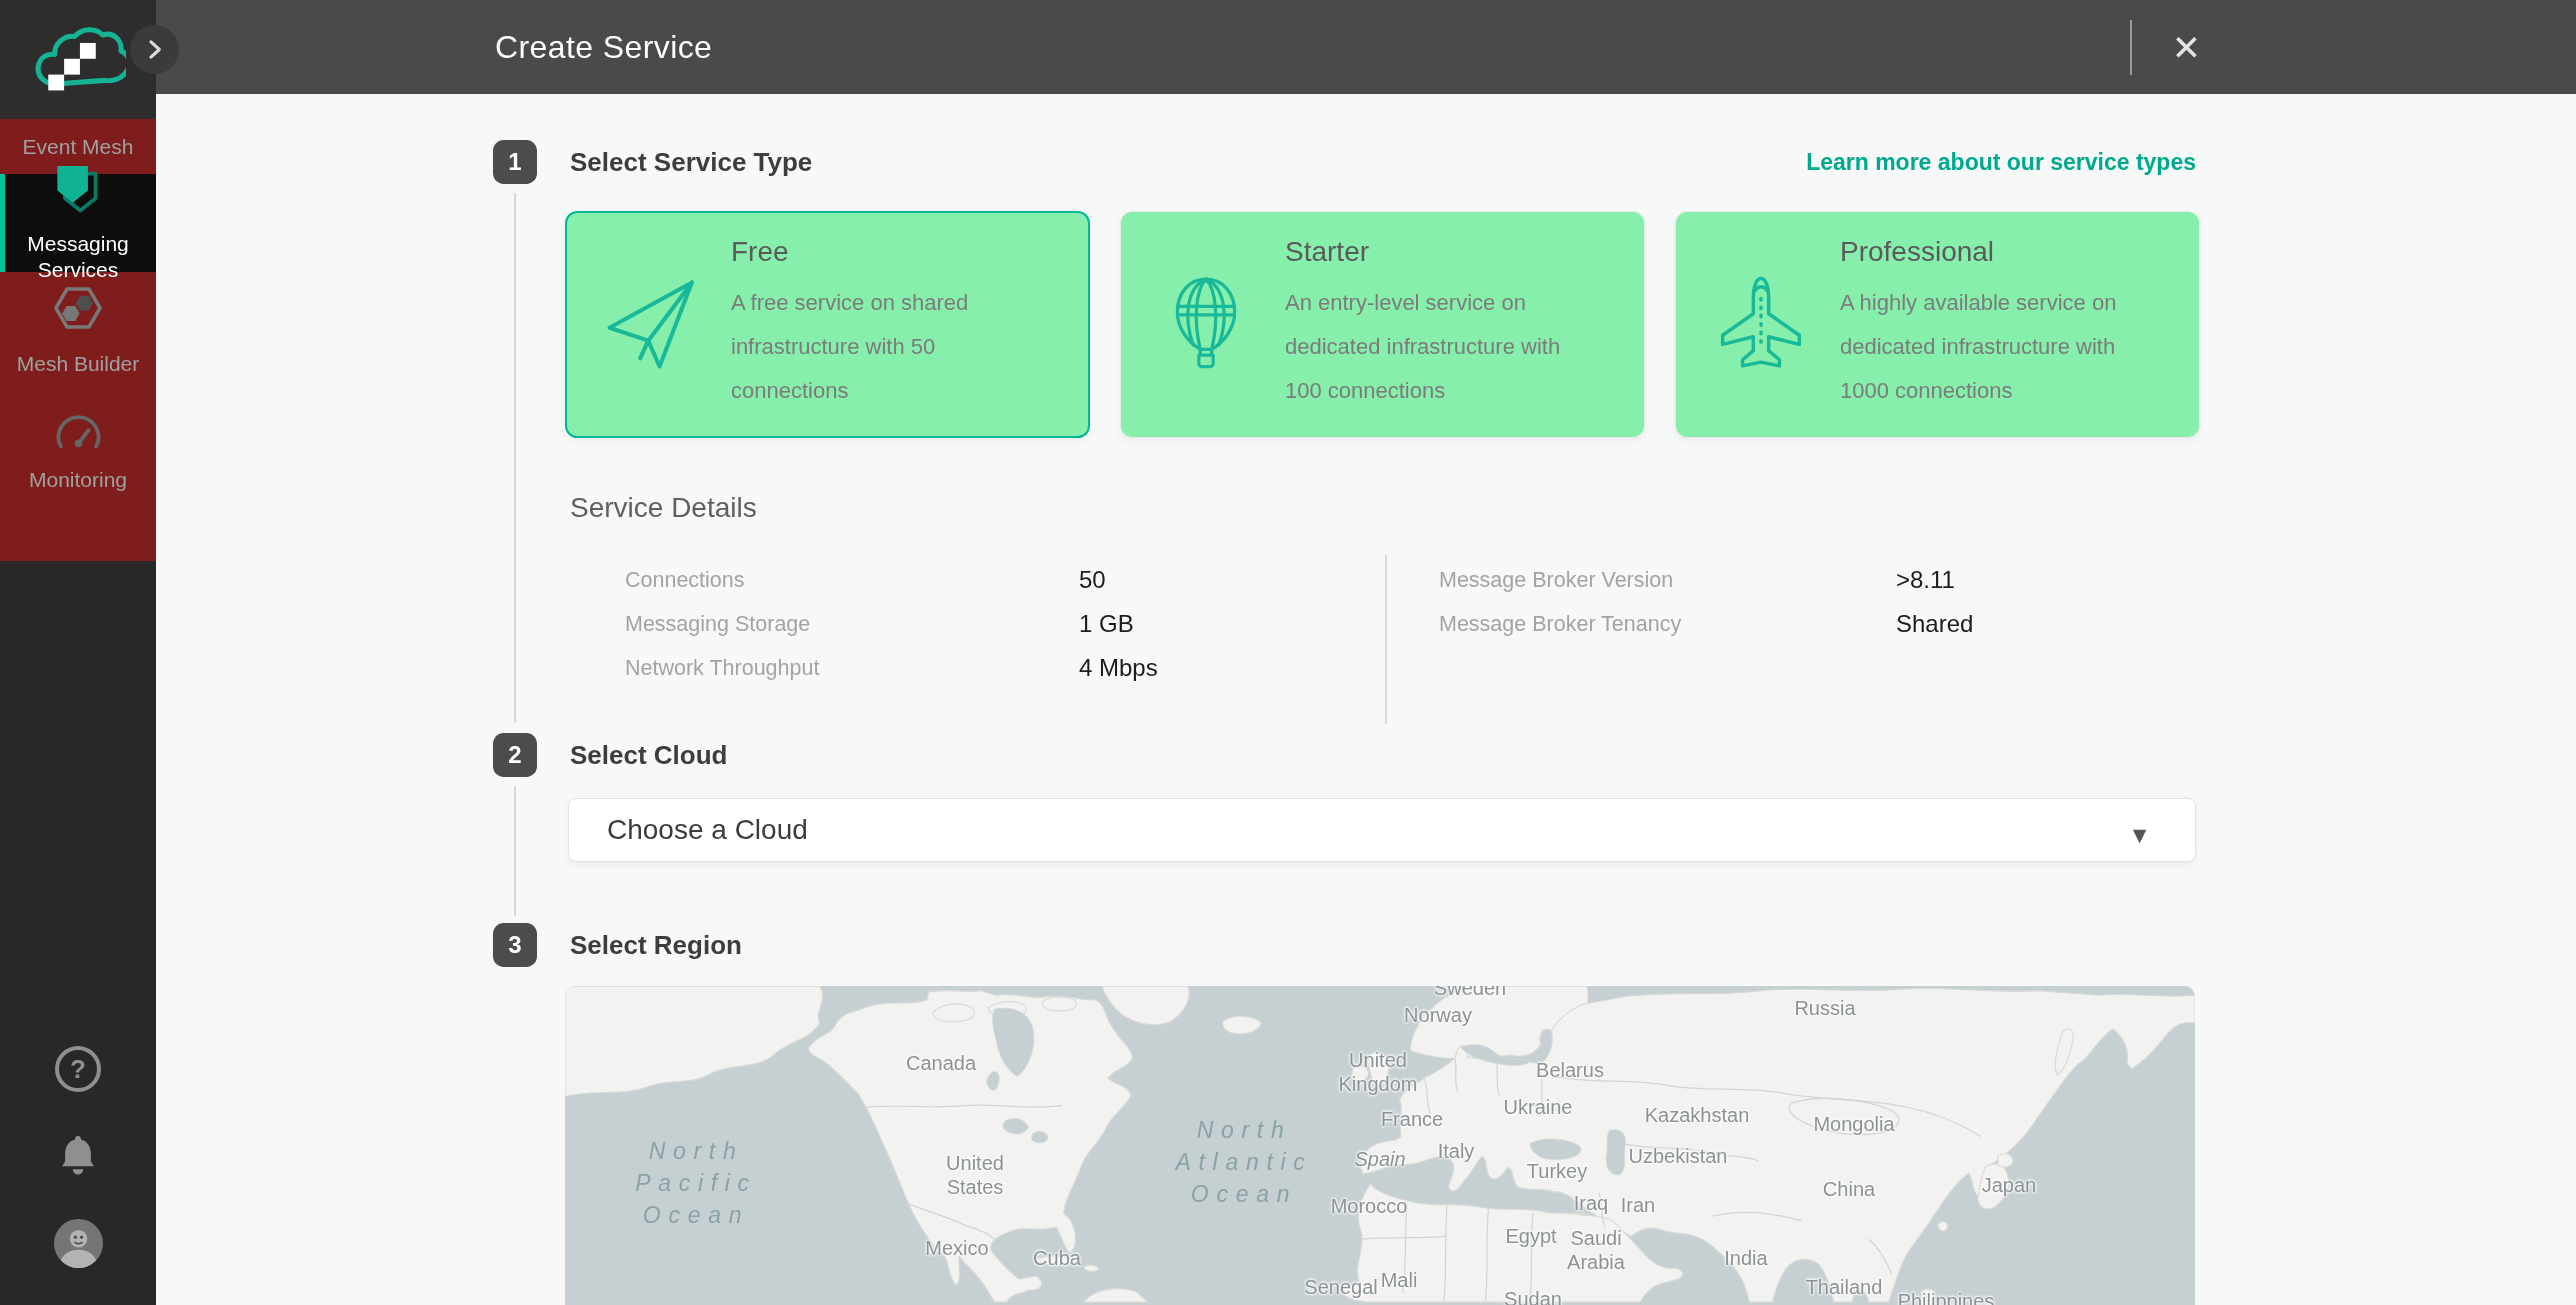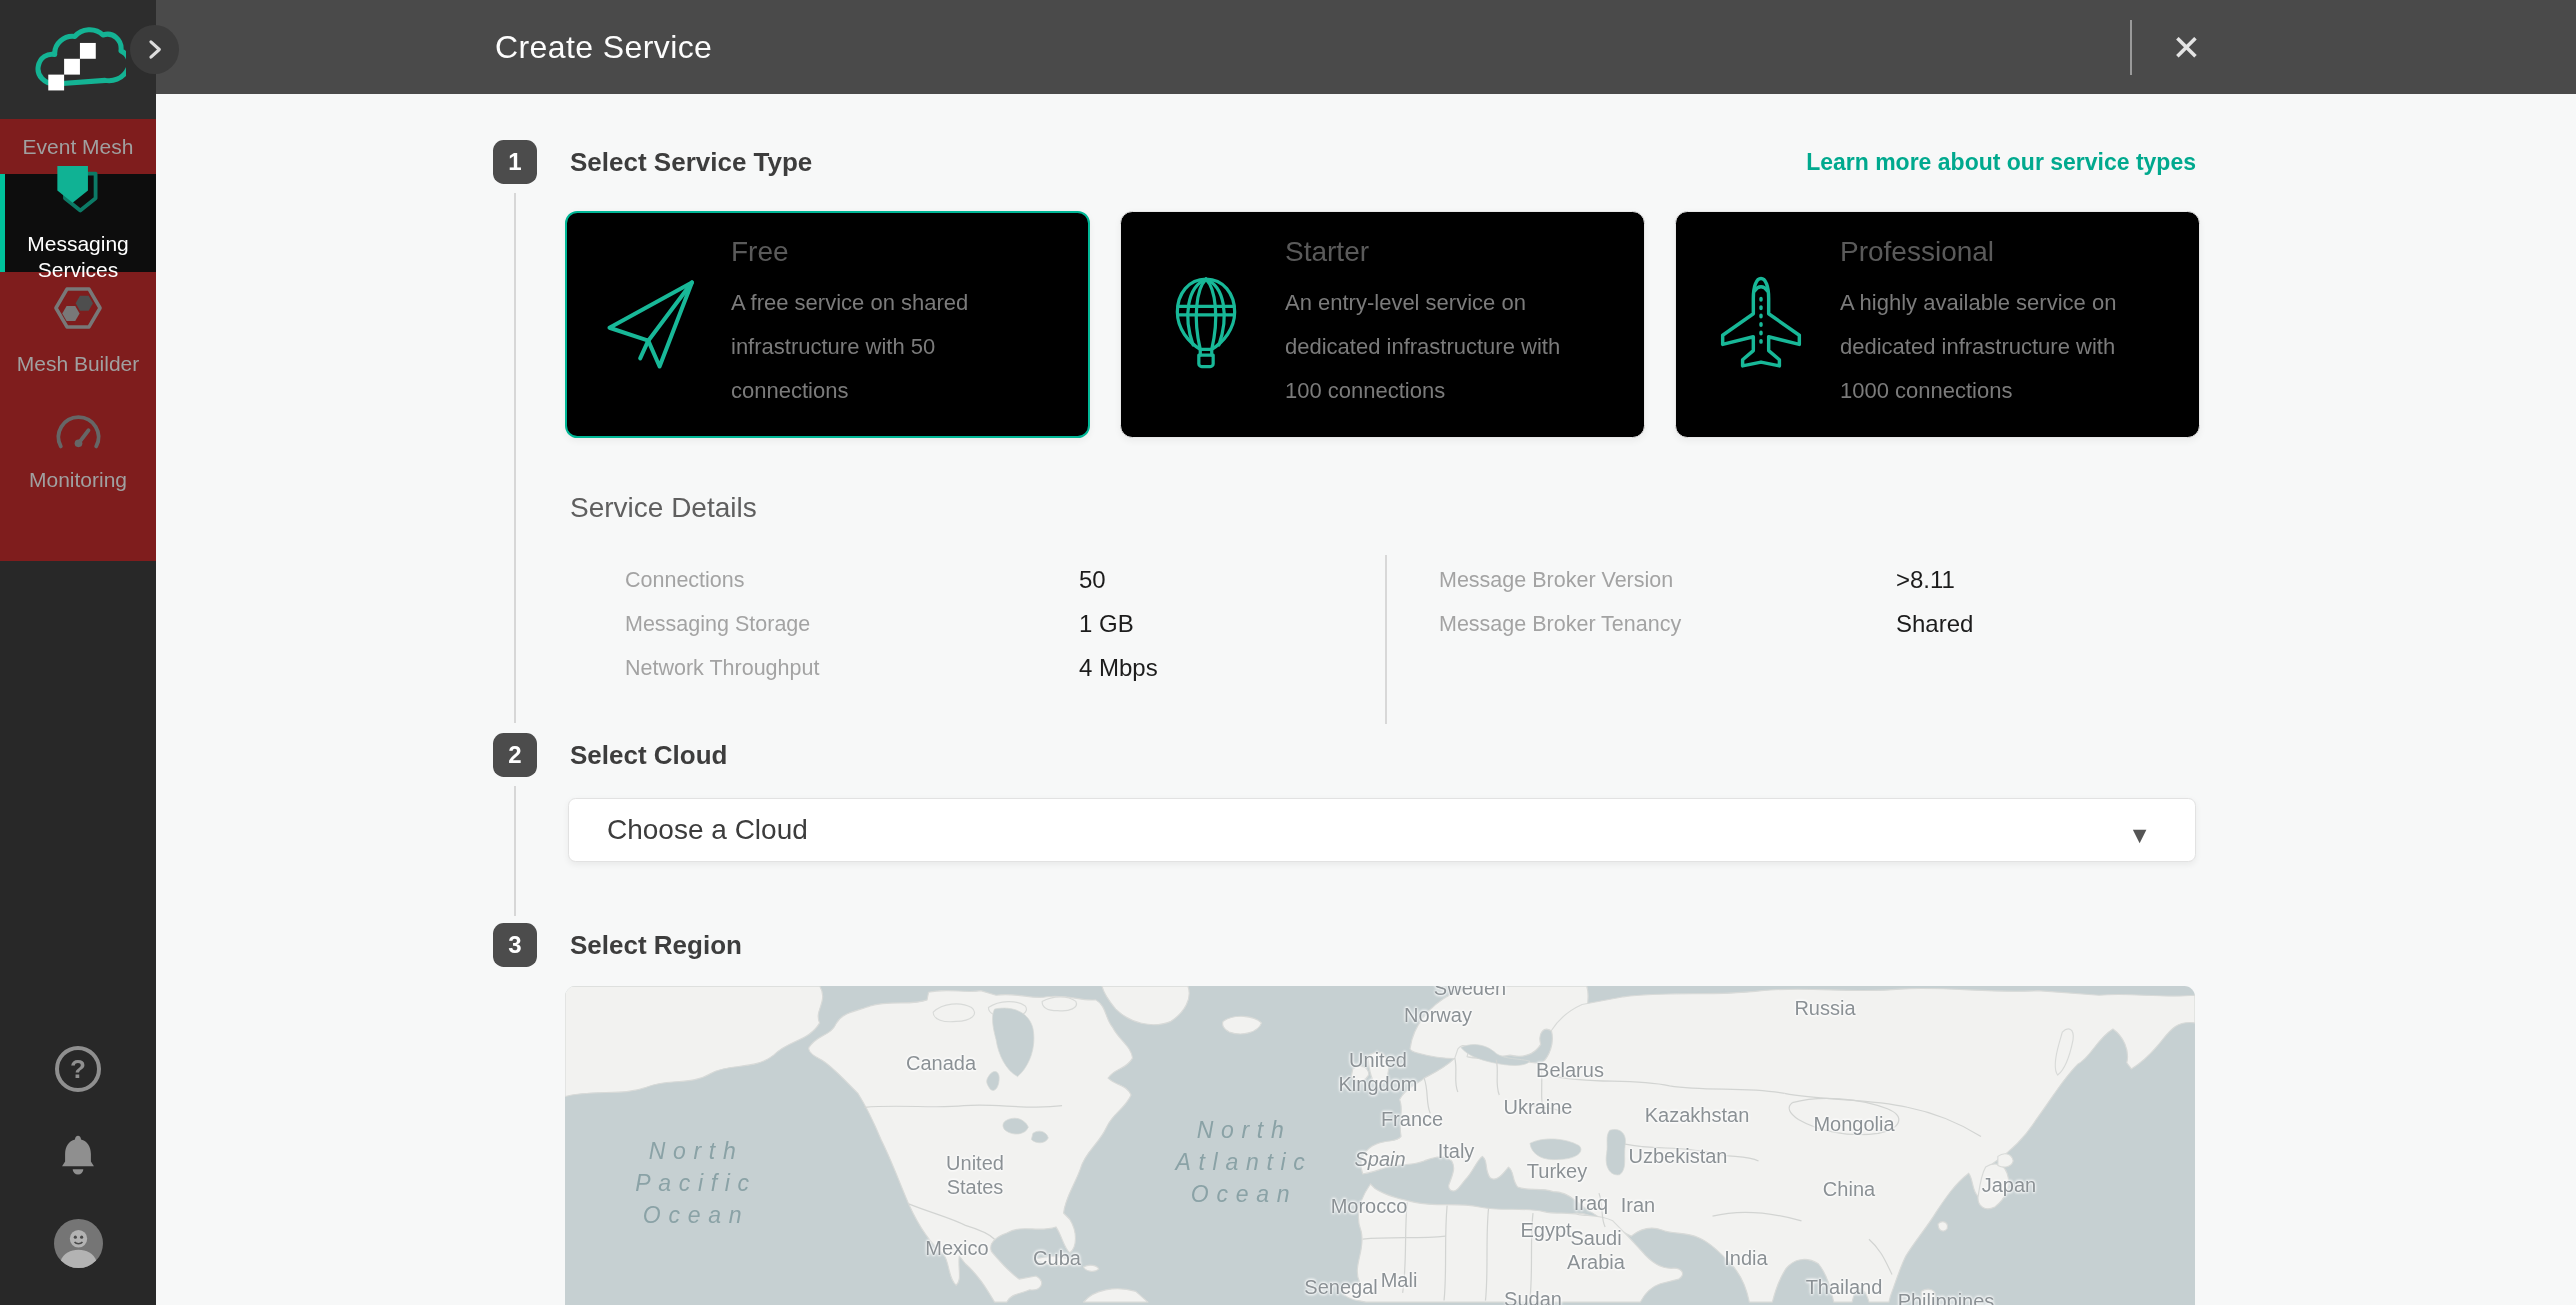--- a/index.html
+++ b/index.html
@@ -34,7 +34,7 @@
   .connector{position:absolute;left:514px;width:2.3px;background:#d7d7d7;}
   
   .cards{position:absolute;left:565px;top:211px;display:flex;gap:30px;}
-  .card{box-sizing:border-box;width:525px;height:227px;background:#000000;border:1.5px solid #e8e8e8;border-radius:12.3px;box-shadow:0 2.3px 7.7px rgba(0,0,0,.05);display:flex;align-items:center;padding:0 23px 0 34px;cursor:pointer;}
+  .card{box-sizing:border-box;width:525px;height:227px;background:#86efac;border:1.5px solid #e8e8e8;border-radius:12.3px;box-shadow:0 2.3px 7.7px rgba(0,0,0,.05);display:flex;align-items:center;padding:0 23px 0 34px;cursor:pointer;}
   .card.selected{border:2.3px solid #00b796;}
   .card .card-icon{width:101px;flex-shrink:0;display:flex;justify-content:center;}
   .card .card-text{margin-left:29px;}

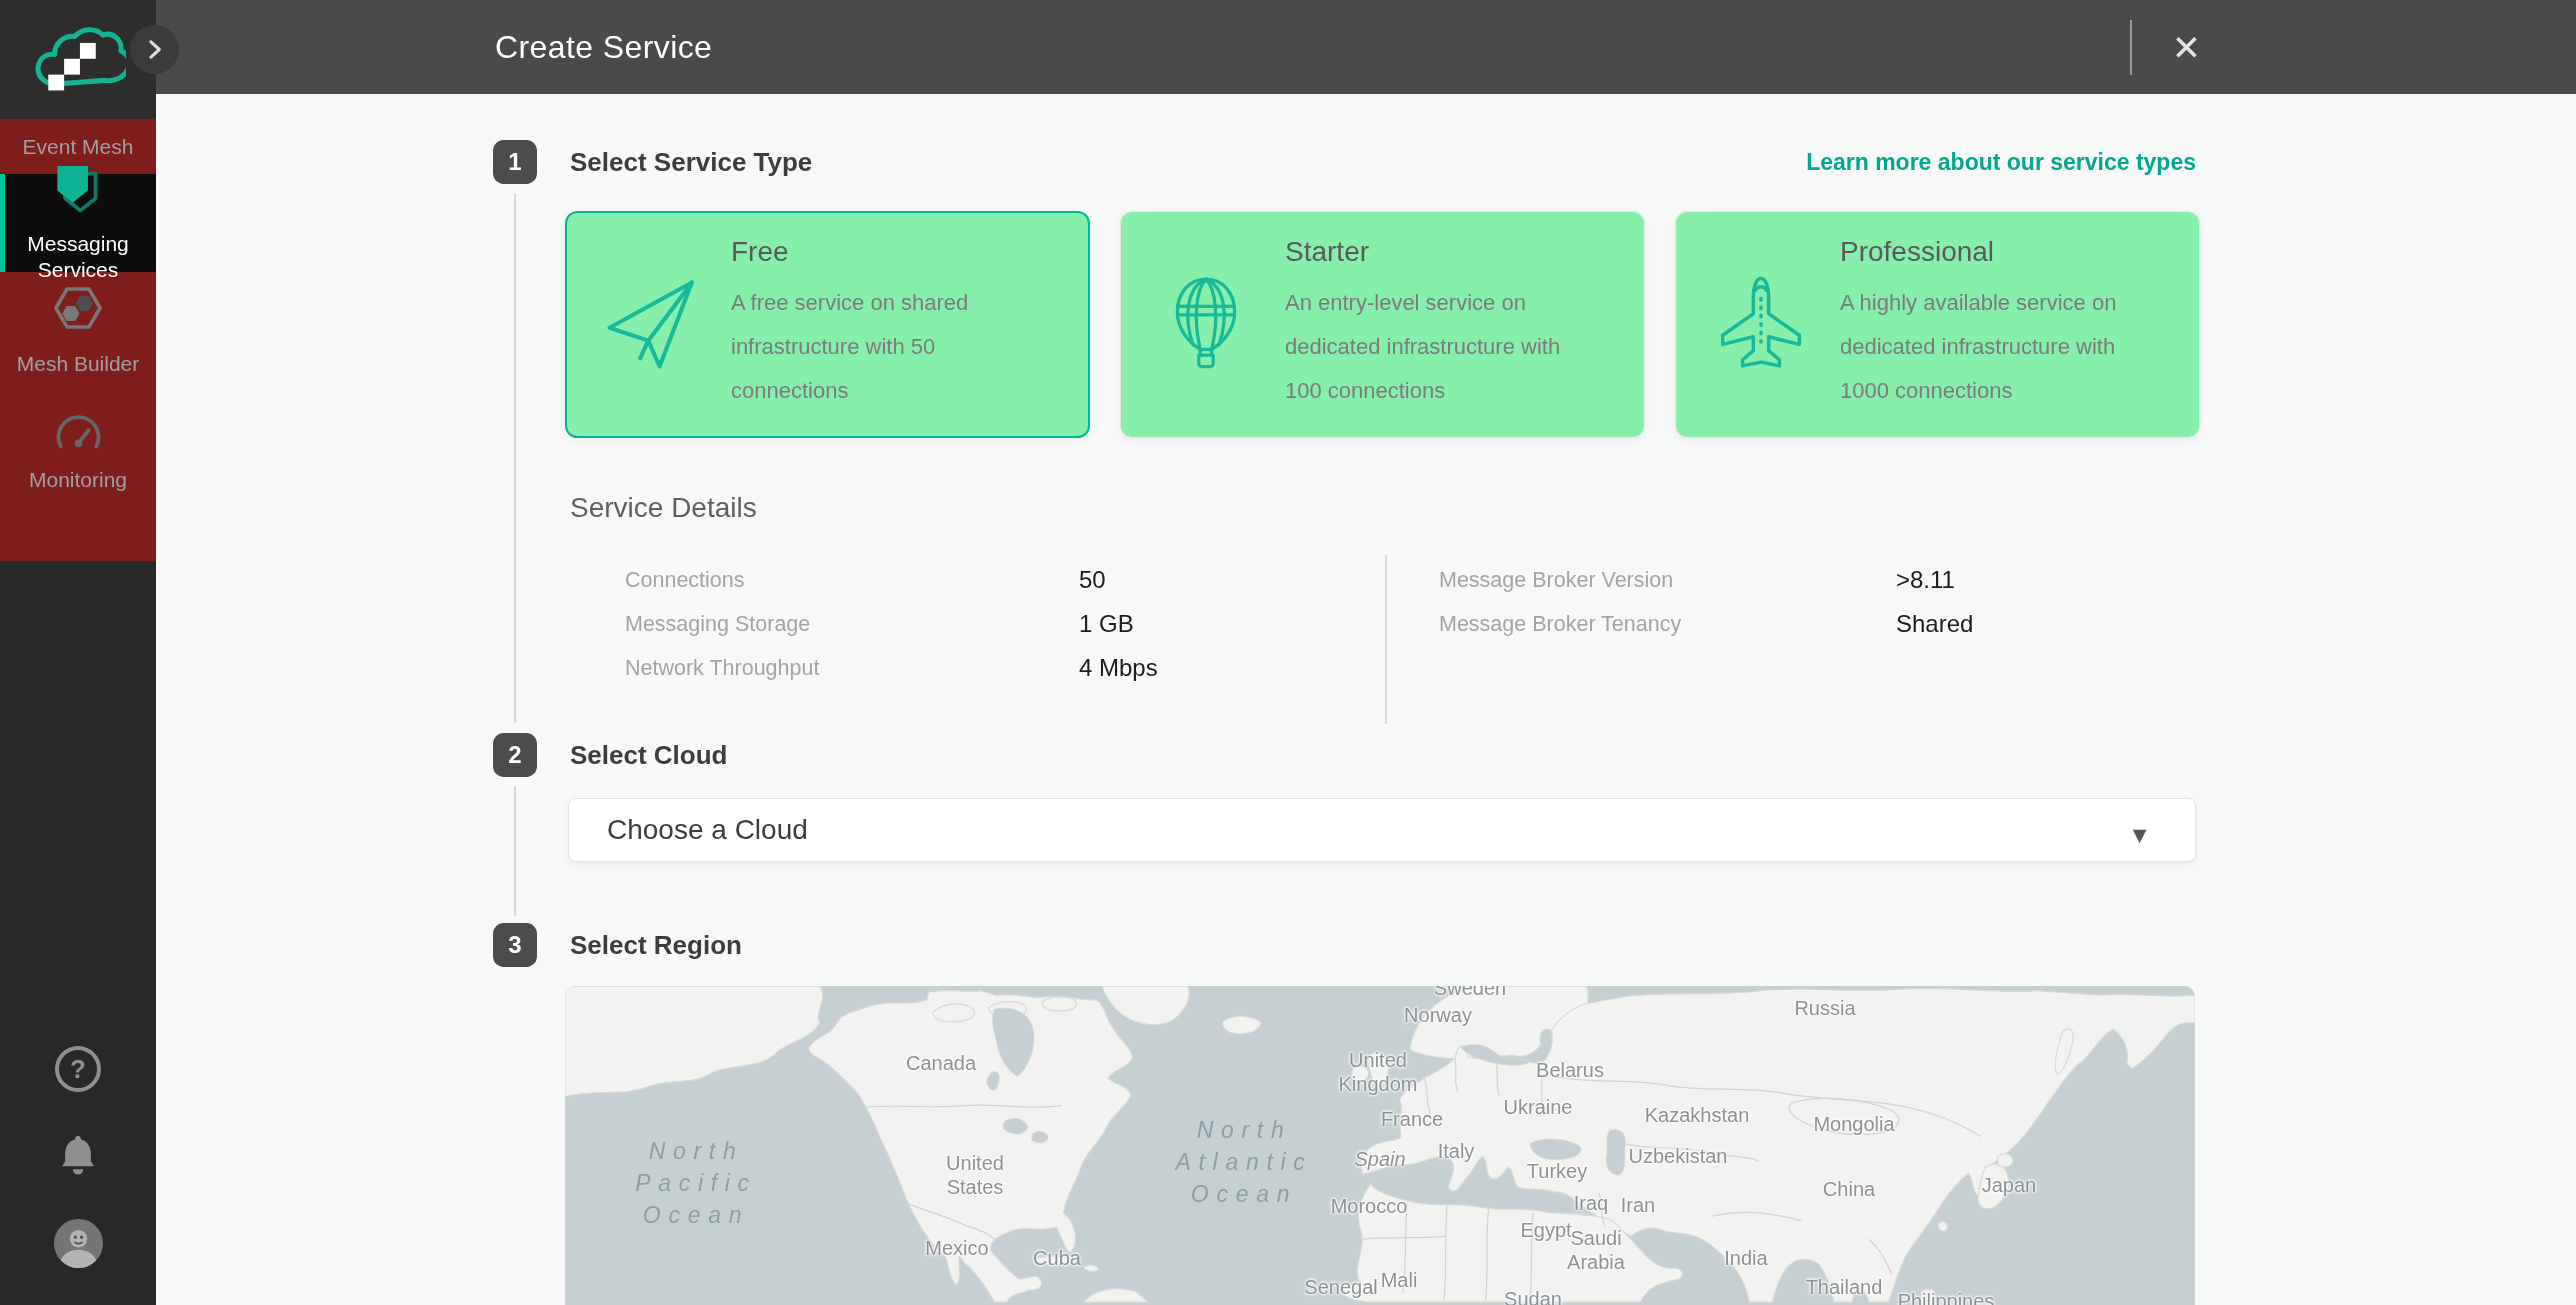--- a/index.html
+++ b/index.html
@@ -333,7 +333,7 @@
       <span class="map-label" style="left: 1444px; top: 199px;">Japan</span>
       <span class="map-label" style="left: 1026px; top: 217px;">Iraq</span>
       <span class="map-label" style="left: 1073px; top: 219px;">Iran</span>
-      <span class="map-label" style="left: 966px; top: 244px; margin-left: 15px;">Egypt</span>
+      <span class="map-label" style="left: 966px; top: 250px;">Egypt</span>
       <span class="map-label" style="left: 1031px; top: 264px;">Saudi
 Arabia</span>
       <span class="map-label" style="left: 1181px; top: 272px;">India</span>

